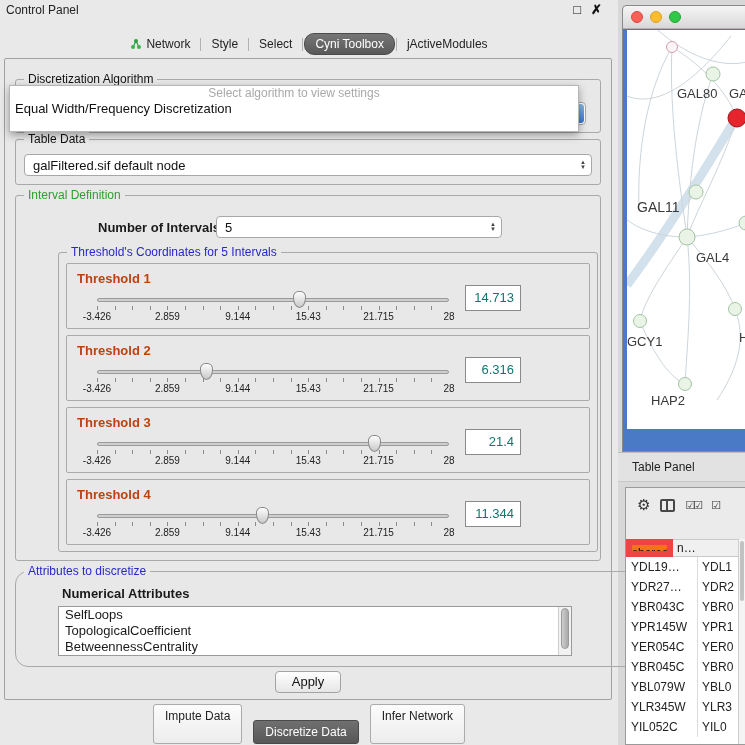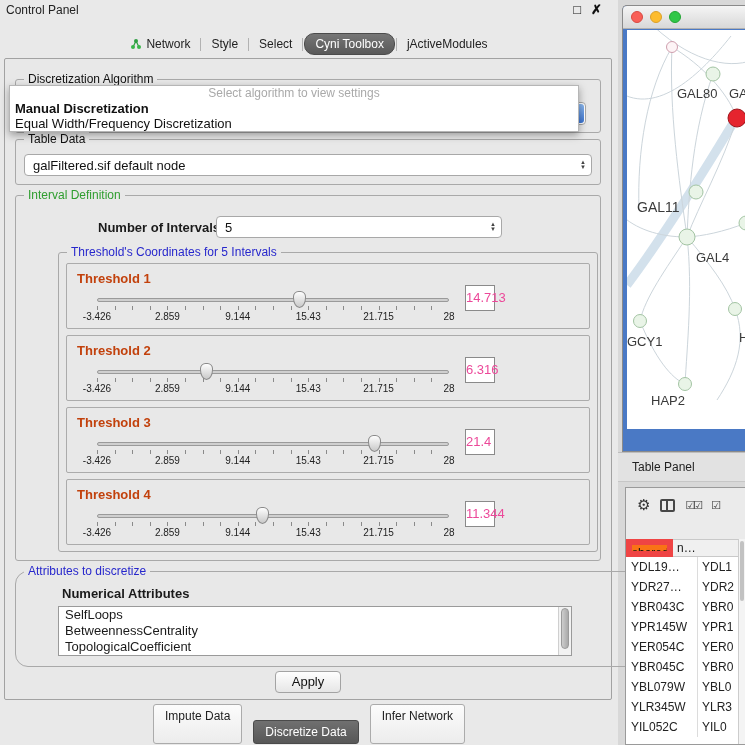--- a/index.html
+++ b/index.html
@@ -171,7 +171,6 @@
     <div id="algo-popup">
       <div class="popup-prompt">Select algorithm to view settings</div>
       <div>
-          <div class="popup-opt bold">Manual Discretization</div>
           <div class="popup-opt">Equal Width/Frequency Discretization</div>
         </div>
     </div>

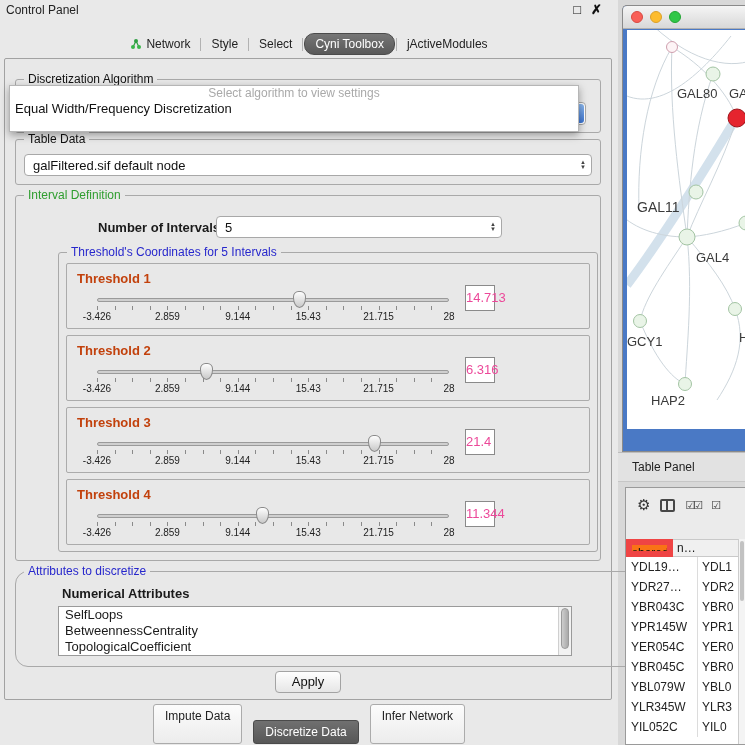--- a/index.html
+++ b/index.html
@@ -65,7 +65,7 @@
                background:repeating-linear-gradient(90deg,#8a8a8a 0,#8a8a8a 1px,transparent 1px,transparent 5%); }
   .thr-ticklabels { position:absolute; left:30px; top:47px; width:352px; height:12px; font-size:10px; color:#222; }
   .thr-ticklabels span { position:absolute; transform:translateX(-50%); white-space:nowrap; }
-  .thr-value { position:absolute; left:398px; top:21px; width:30px; height:26px; background:#fff; border:1px solid #8a8a8a; font-size:13px; color:#ec4899; text-align:center; line-height:24px; padding-right:6px; }
+  .thr-value { position:absolute; left:398px; top:21px; width:56px; height:26px; background:#fff; border:1px solid #8a8a8a; font-size:13px; color:#0f766e; text-align:right; line-height:24px; padding-right:6px; }
 
   #attrs-group { top:512px; left:10px; width:646px; height:96px;border-radius:13px; }
   #attrs-sub { position:absolute; left:46px; top:14px; font-size:13px; font-weight:bold; }

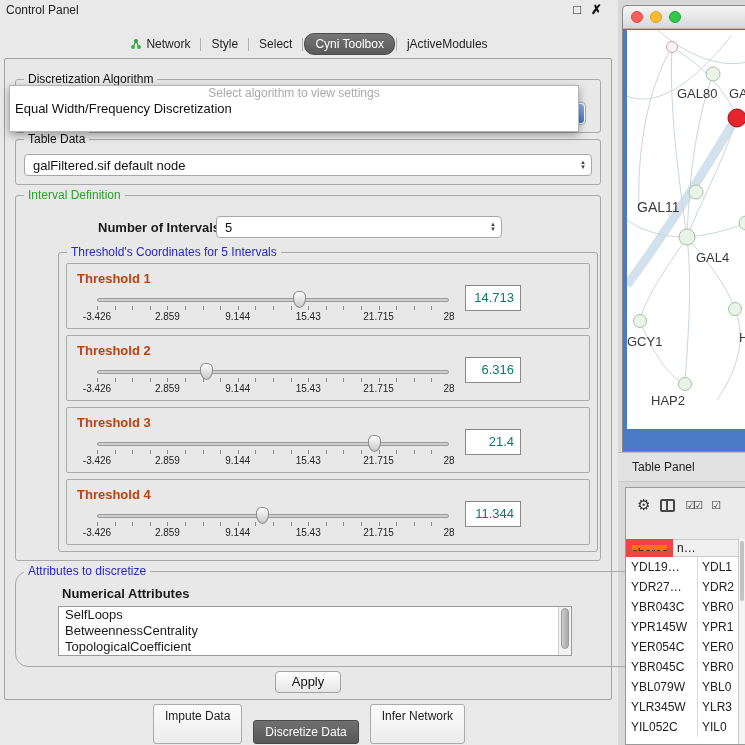--- a/index.html
+++ b/index.html
@@ -275,8 +275,8 @@
       <div id="attrs-list">
         <div>
             <div class="attr-item">SelfLoops</div>
+            <div class="attr-item">TopologicalCoefficient</div>
             <div class="attr-item">BetweennessCentrality</div>
-            <div class="attr-item">TopologicalCoefficient</div>
           </div>
         <div class="vscroll">
             <div class="vthumb"></div>

